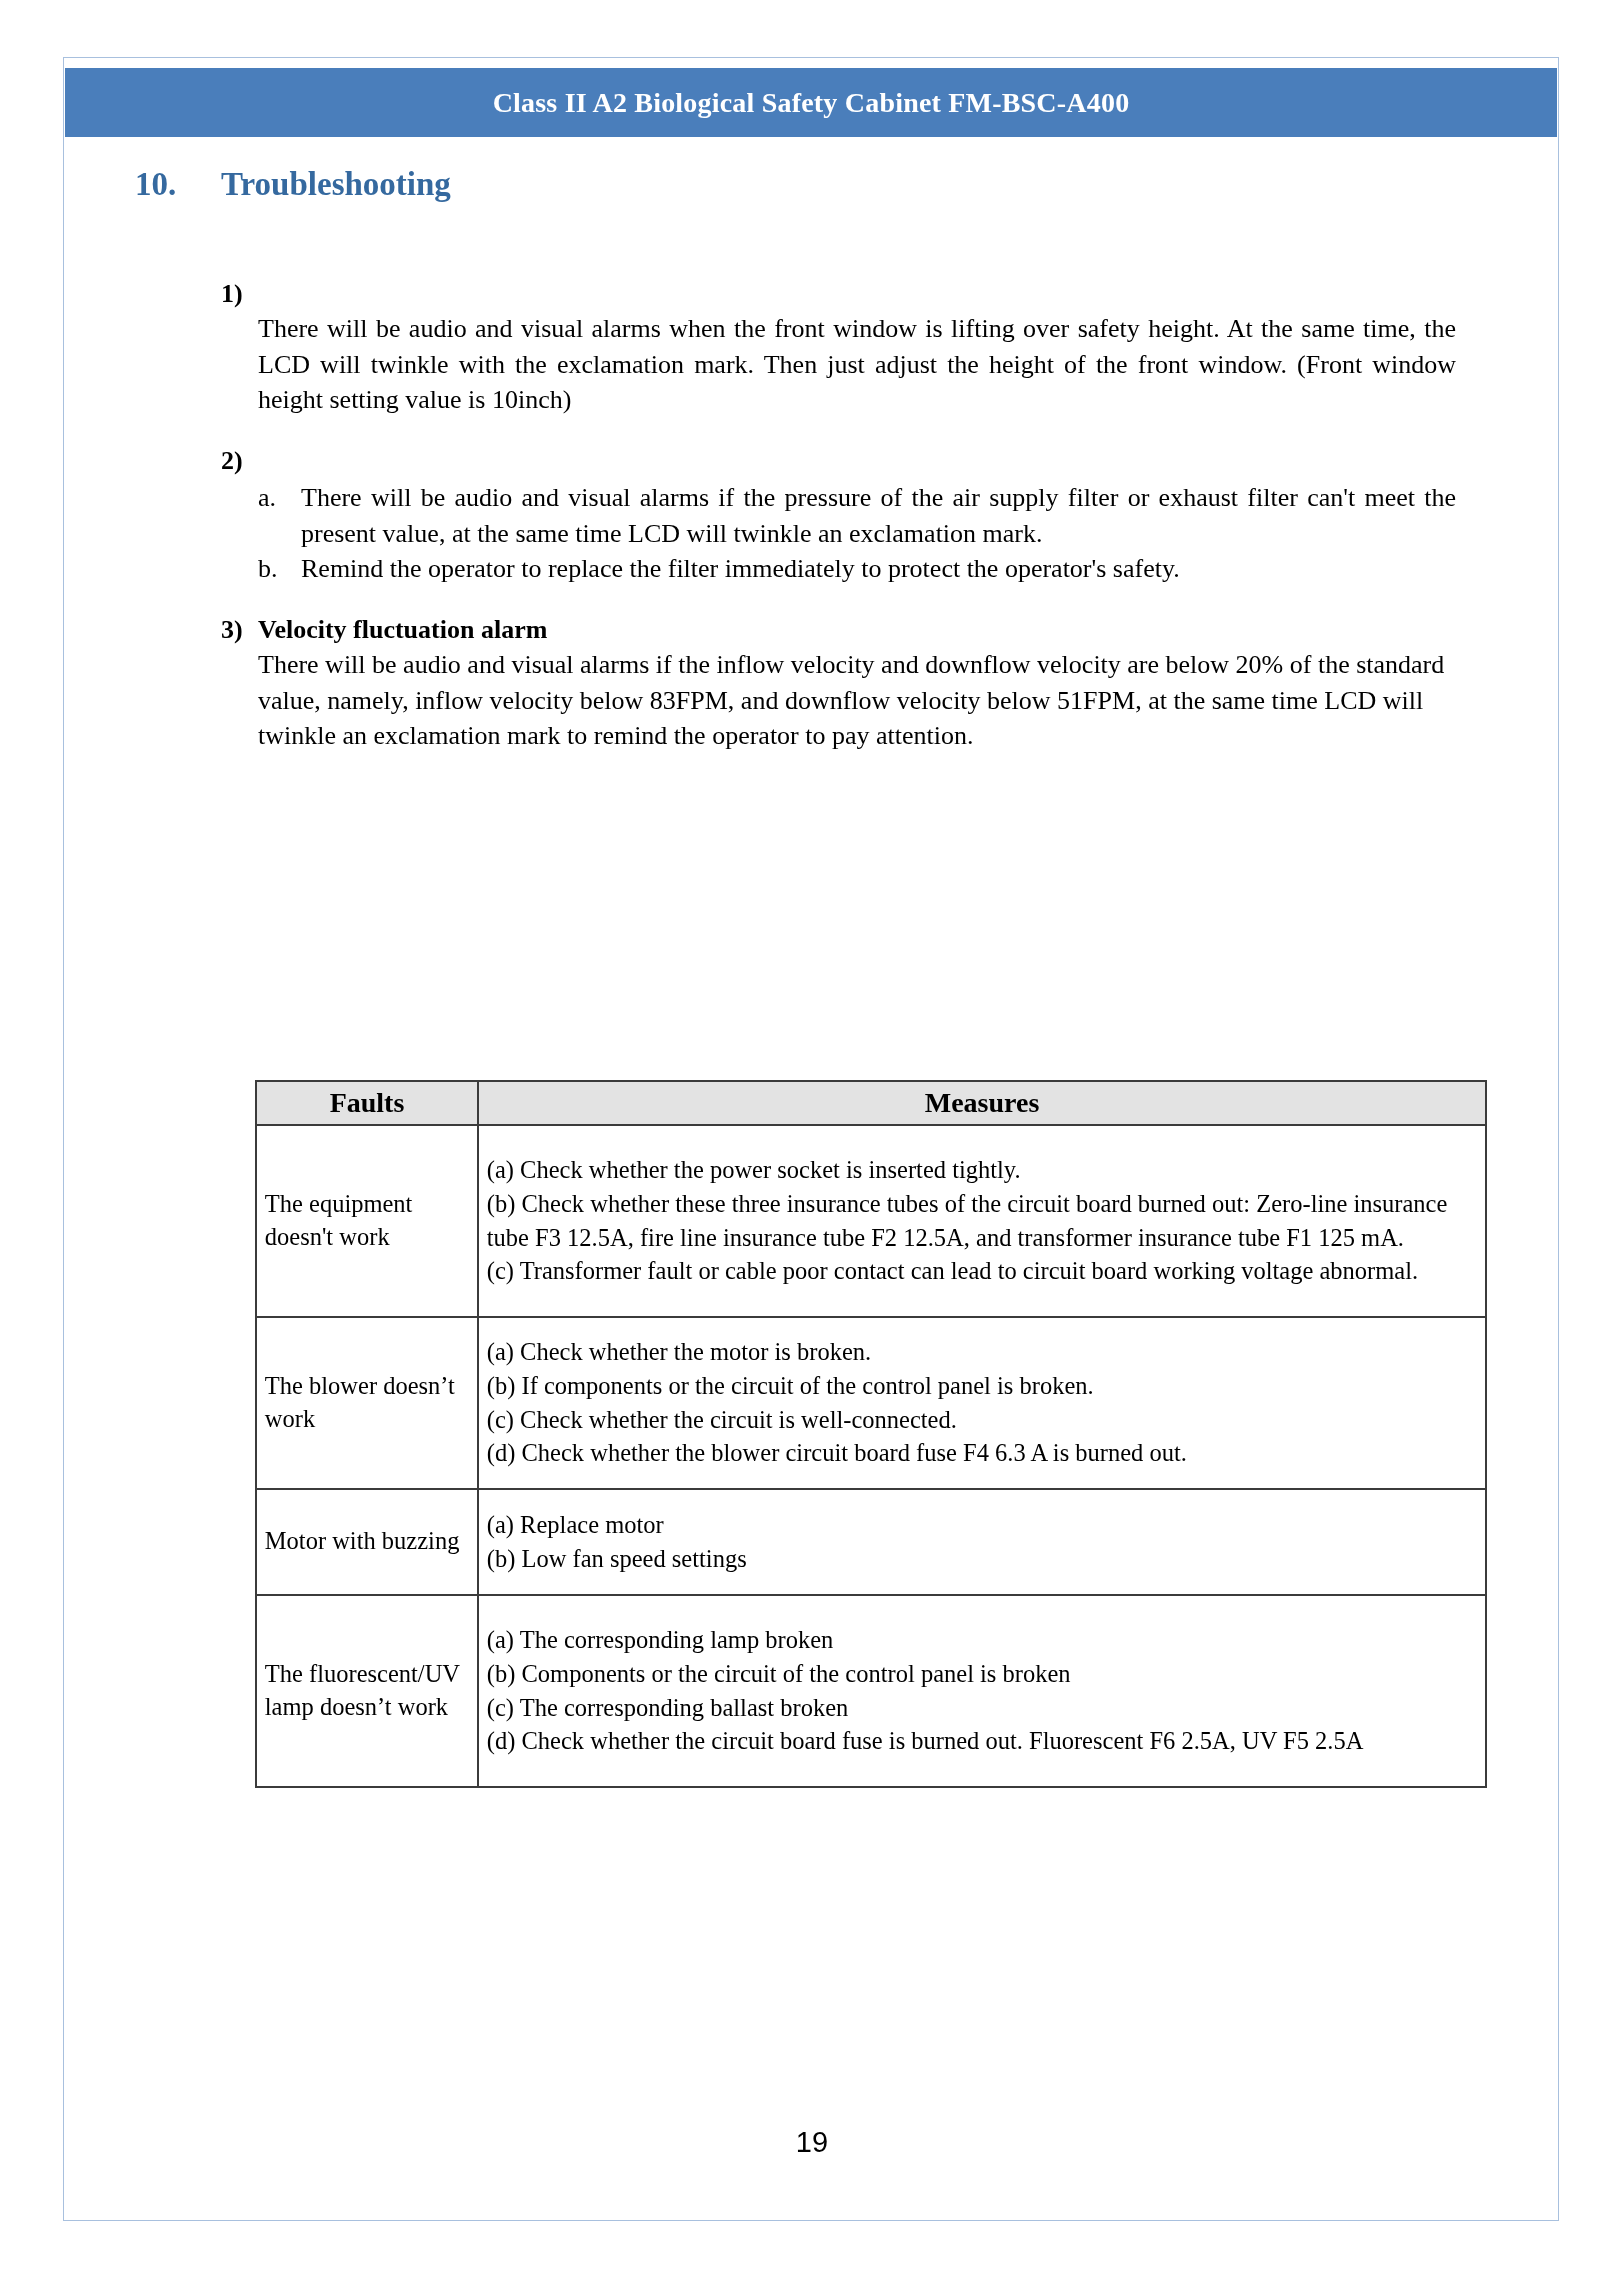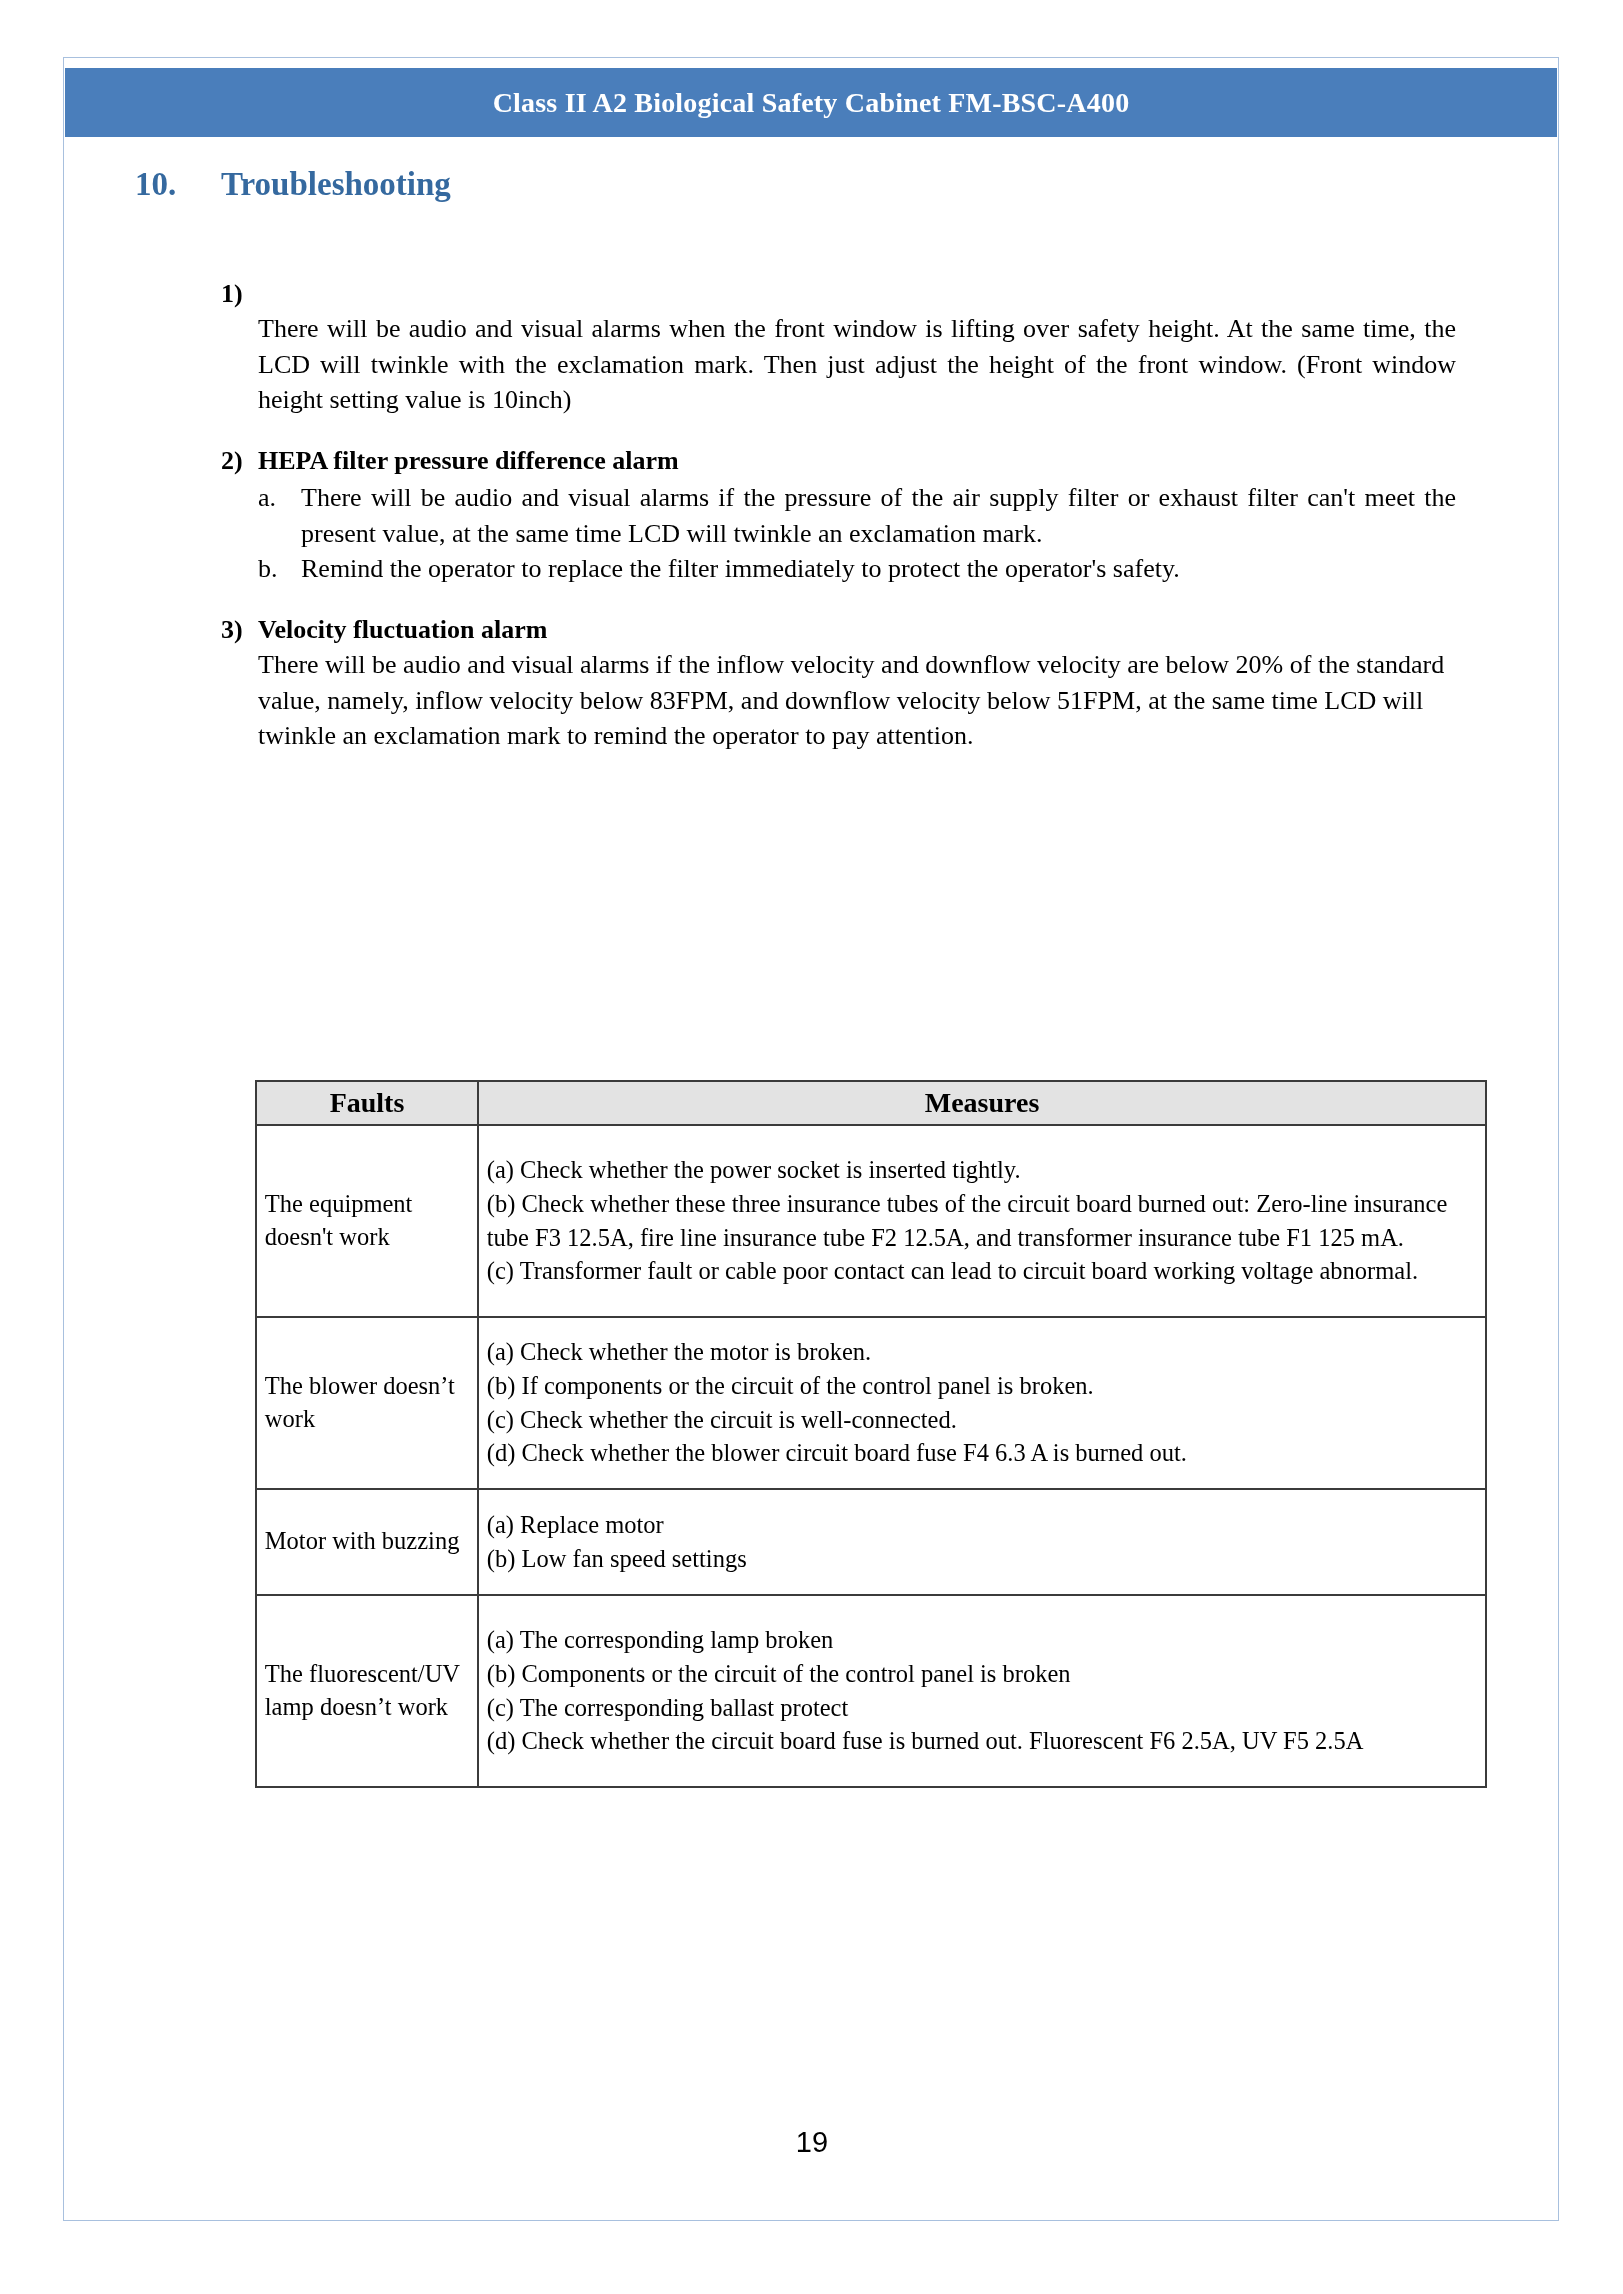--- a/index.html
+++ b/index.html
@@ -209,7 +209,6 @@
       <div class="item">
         <div class="item-title">
           <span class="marker">2)</span>
-          <span>HEPA filter pressure difference alarm</span>
         </div>
         <div class="sublist">
           <div class="subitem">

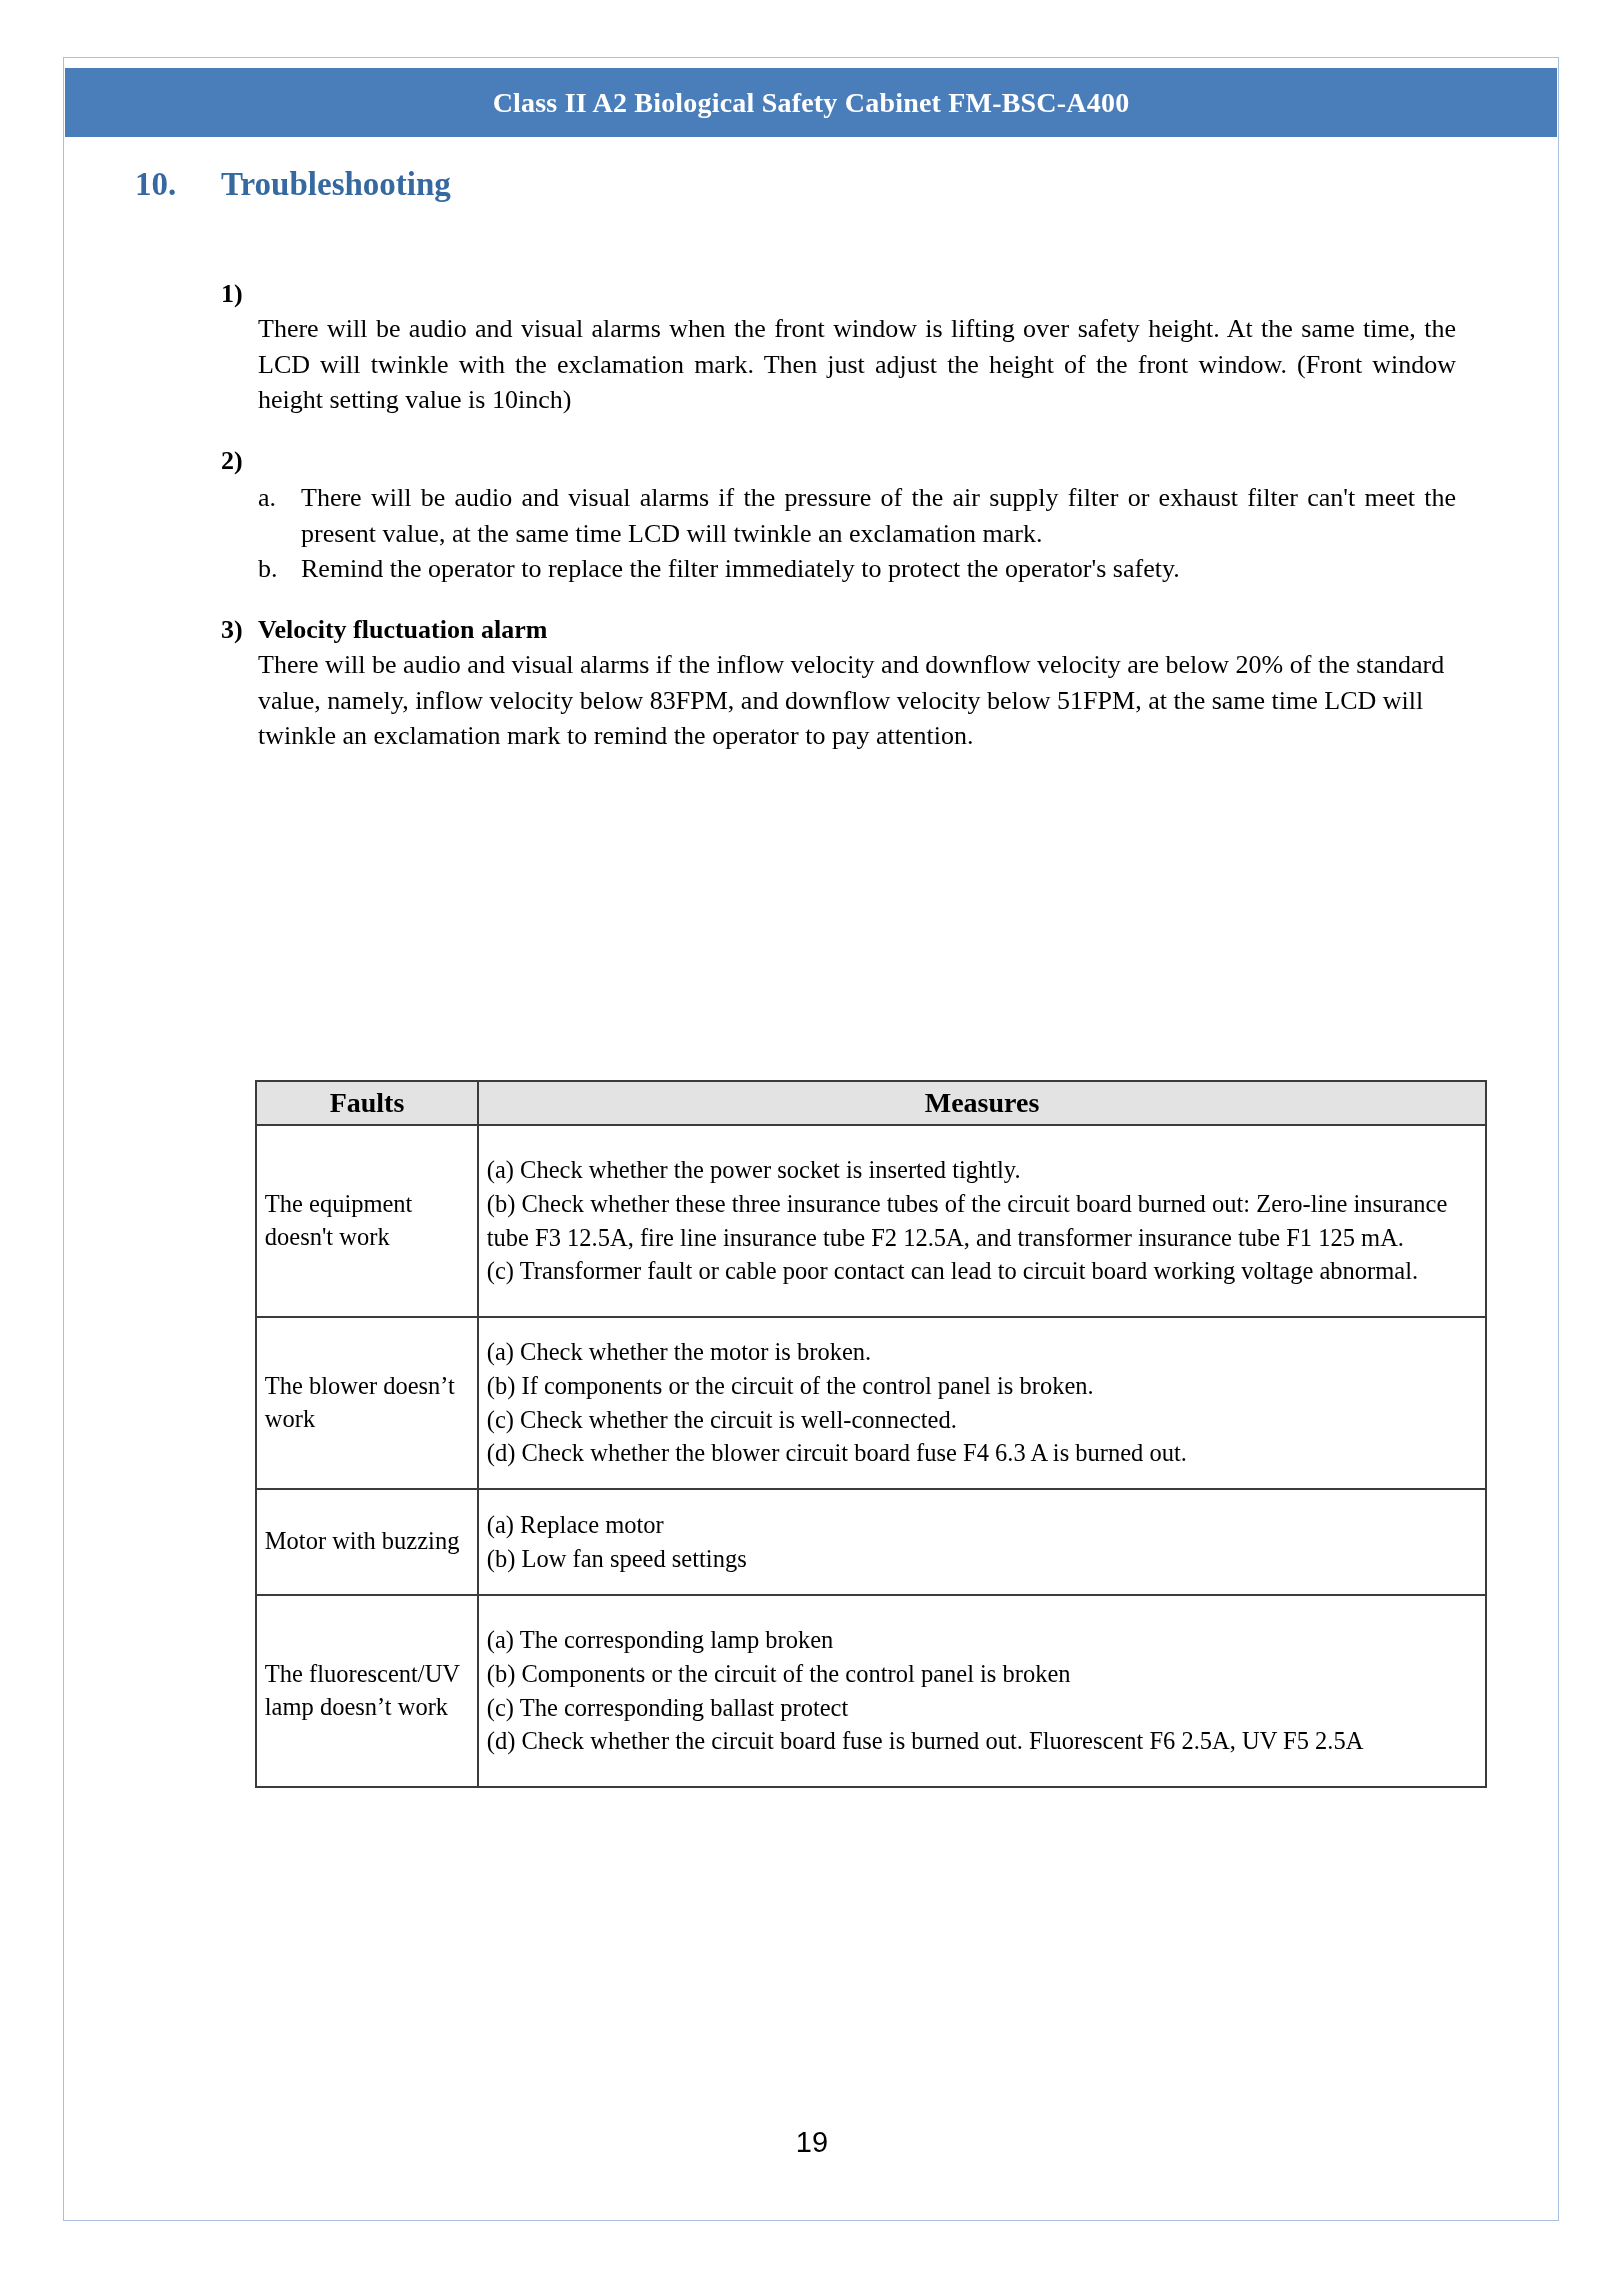--- a/index.html
+++ b/index.html
@@ -273,7 +273,7 @@
           <td class="measure-cell">
             <div class="measure-line">(a) The corresponding lamp broken</div>
             <div class="measure-line">(b) Components or the circuit of the control panel is broken</div>
-            <div class="measure-line">(c)  The corresponding ballast protect</div>
+            <div class="measure-line">(c)  The corresponding ballast broken</div>
             <div class="measure-line">(d) Check whether the circuit board fuse is burned out. Fluorescent F6 2.5A, UV F5 2.5A</div>
           </td>
         </tr>

